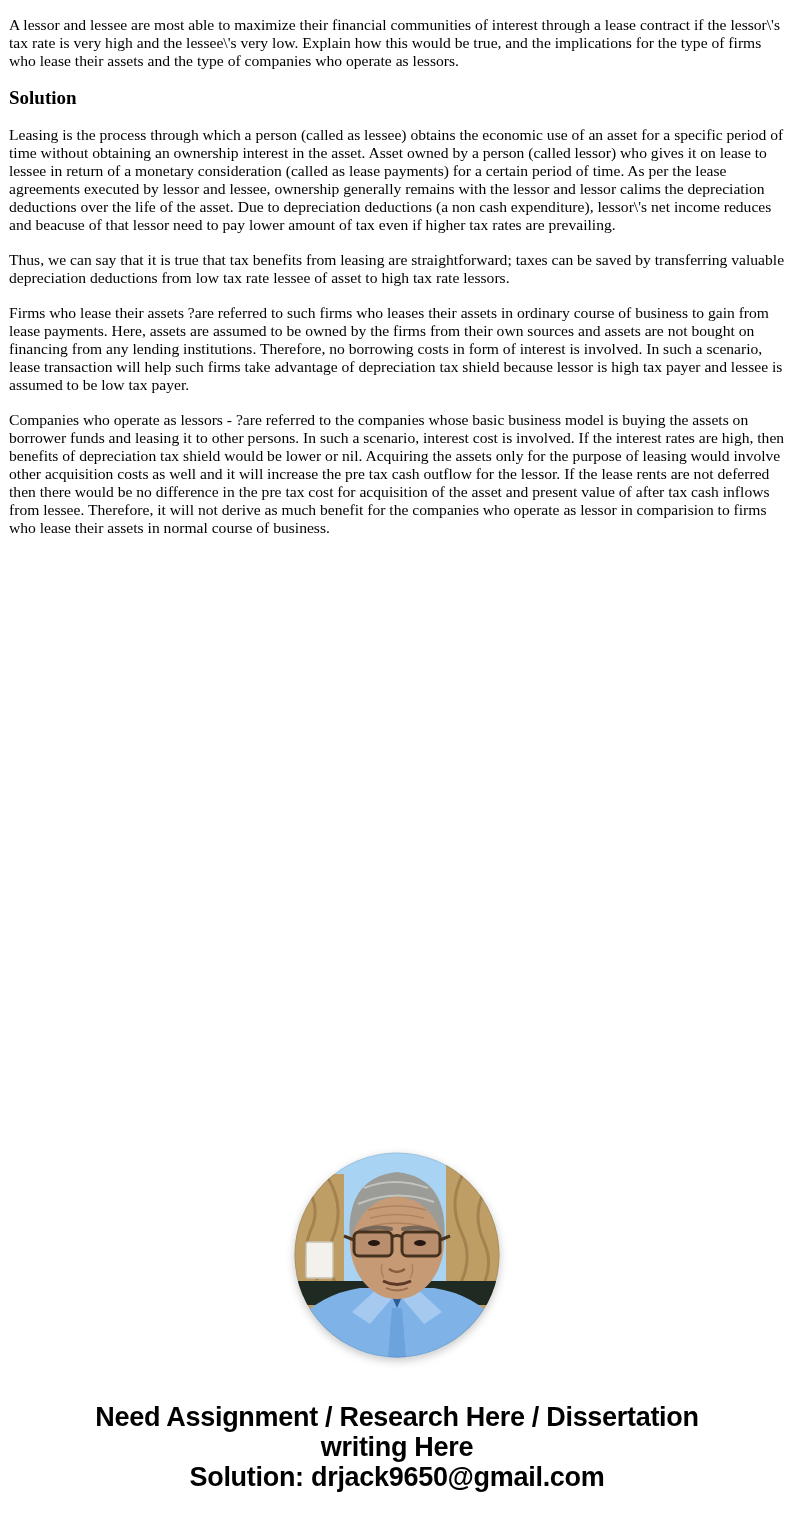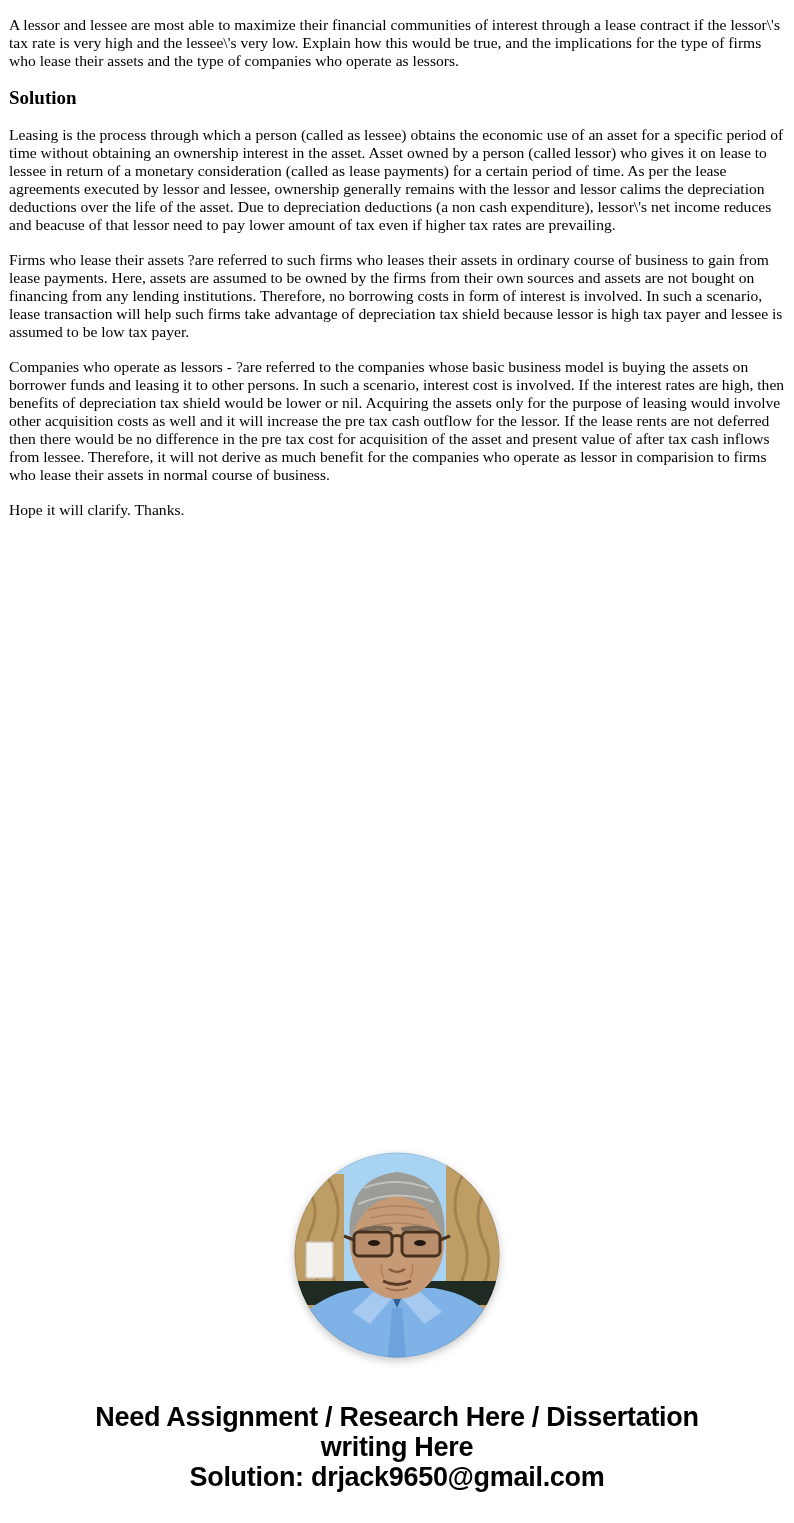--- a/index.html
+++ b/index.html
@@ -29,6 +29,7 @@
   <h2 class="solution">Solution</h2>
 
   <p class="para"><b>Leasing</b><span> is the process through which a person (called as </span><b>lessee</b><span>) obtains the economic use of an asset for a specific period of time without obtaining an ownership interest in the asset. Asset owned by a person (called </span><b>lessor</b><span>) who gives it on lease to lessee in return of a monetary consideration (called as </span><b>lease payments</b><span>) for a certain period of time. As per the lease agreements executed by lessor and lessee, ownership generally remains with the lessor and lessor calims the depreciation deductions over the life of the asset. Due to depreciation deductions (a non cash expenditure), lessor\'s net income reduces and beacuse of that lessor need to pay lower amount of tax even if higher tax rates are prevailing.</span></p>
+  <p class="para"><span>Thus, we can say that it is true that tax benefits from leasing are straightforward; taxes can be saved by transferring valuable depreciation deductions from low tax rate lessee of asset to high tax rate lessors.</span></p>
   <p class="para"><b>Firms who lease their assets</b><span> ?are referred to such firms who leases their assets in ordinary course of business to gain from lease payments. Here, assets are assumed to be owned by the firms from their own sources and assets are not bought on financing from any lending institutions. Therefore, no borrowing costs in form of interest is involved. In such a scenario, lease transaction will help such firms take advantage of depreciation tax shield because lessor is high tax payer and lessee is assumed to be low tax payer.</span></p>
   <p class="para"><b>Companies who operate as lessors -</b><span> ?are referred to the companies whose basic business model is buying the assets on borrower funds and leasing it to other persons. In such a scenario, interest cost is involved. If the interest rates are high, then benefits of depreciation tax shield would be lower or nil. Acquiring the assets only for the purpose of leasing would involve other acquisition costs as well and it will increase the pre tax cash outflow for the lessor. If the lease rents are not deferred then there would be no difference in the pre tax cost for acquisition of the asset and present value of after tax cash inflows from lessee. Therefore, it will not derive as much benefit for the companies who operate as lessor in comparision to firms who lease their assets in normal course of business.</span></p>
   <p class="para"><span>Hope it will clarify. Thanks.</span></p>

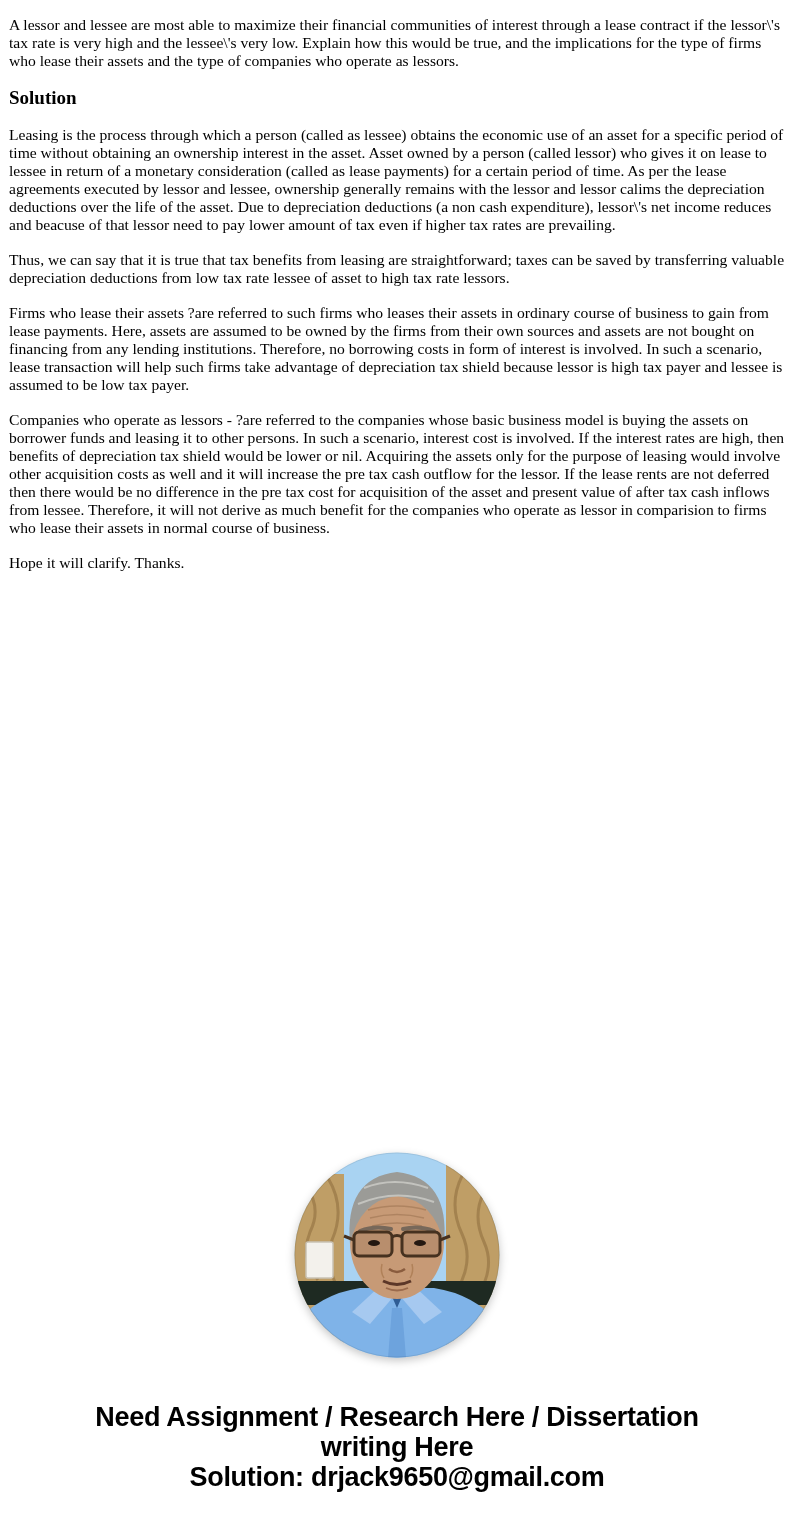--- a/index.html
+++ b/index.html
@@ -32,7 +32,6 @@
   <p class="para"><span>Thus, we can say that it is true that tax benefits from leasing are straightforward; taxes can be saved by transferring valuable depreciation deductions from low tax rate lessee of asset to high tax rate lessors.</span></p>
   <p class="para"><b>Firms who lease their assets</b><span> ?are referred to such firms who leases their assets in ordinary course of business to gain from lease payments. Here, assets are assumed to be owned by the firms from their own sources and assets are not bought on financing from any lending institutions. Therefore, no borrowing costs in form of interest is involved. In such a scenario, lease transaction will help such firms take advantage of depreciation tax shield because lessor is high tax payer and lessee is assumed to be low tax payer.</span></p>
   <p class="para"><b>Companies who operate as lessors -</b><span> ?are referred to the companies whose basic business model is buying the assets on borrower funds and leasing it to other persons. In such a scenario, interest cost is involved. If the interest rates are high, then benefits of depreciation tax shield would be lower or nil. Acquiring the assets only for the purpose of leasing would involve other acquisition costs as well and it will increase the pre tax cash outflow for the lessor. If the lease rents are not deferred then there would be no difference in the pre tax cost for acquisition of the asset and present value of after tax cash inflows from lessee. Therefore, it will not derive as much benefit for the companies who operate as lessor in comparision to firms who lease their assets in normal course of business.</span></p>
-  <p class="para"><span>Hope it will clarify. Thanks.</span></p>
 </div>
 
 <div class="avatar-wrap">

